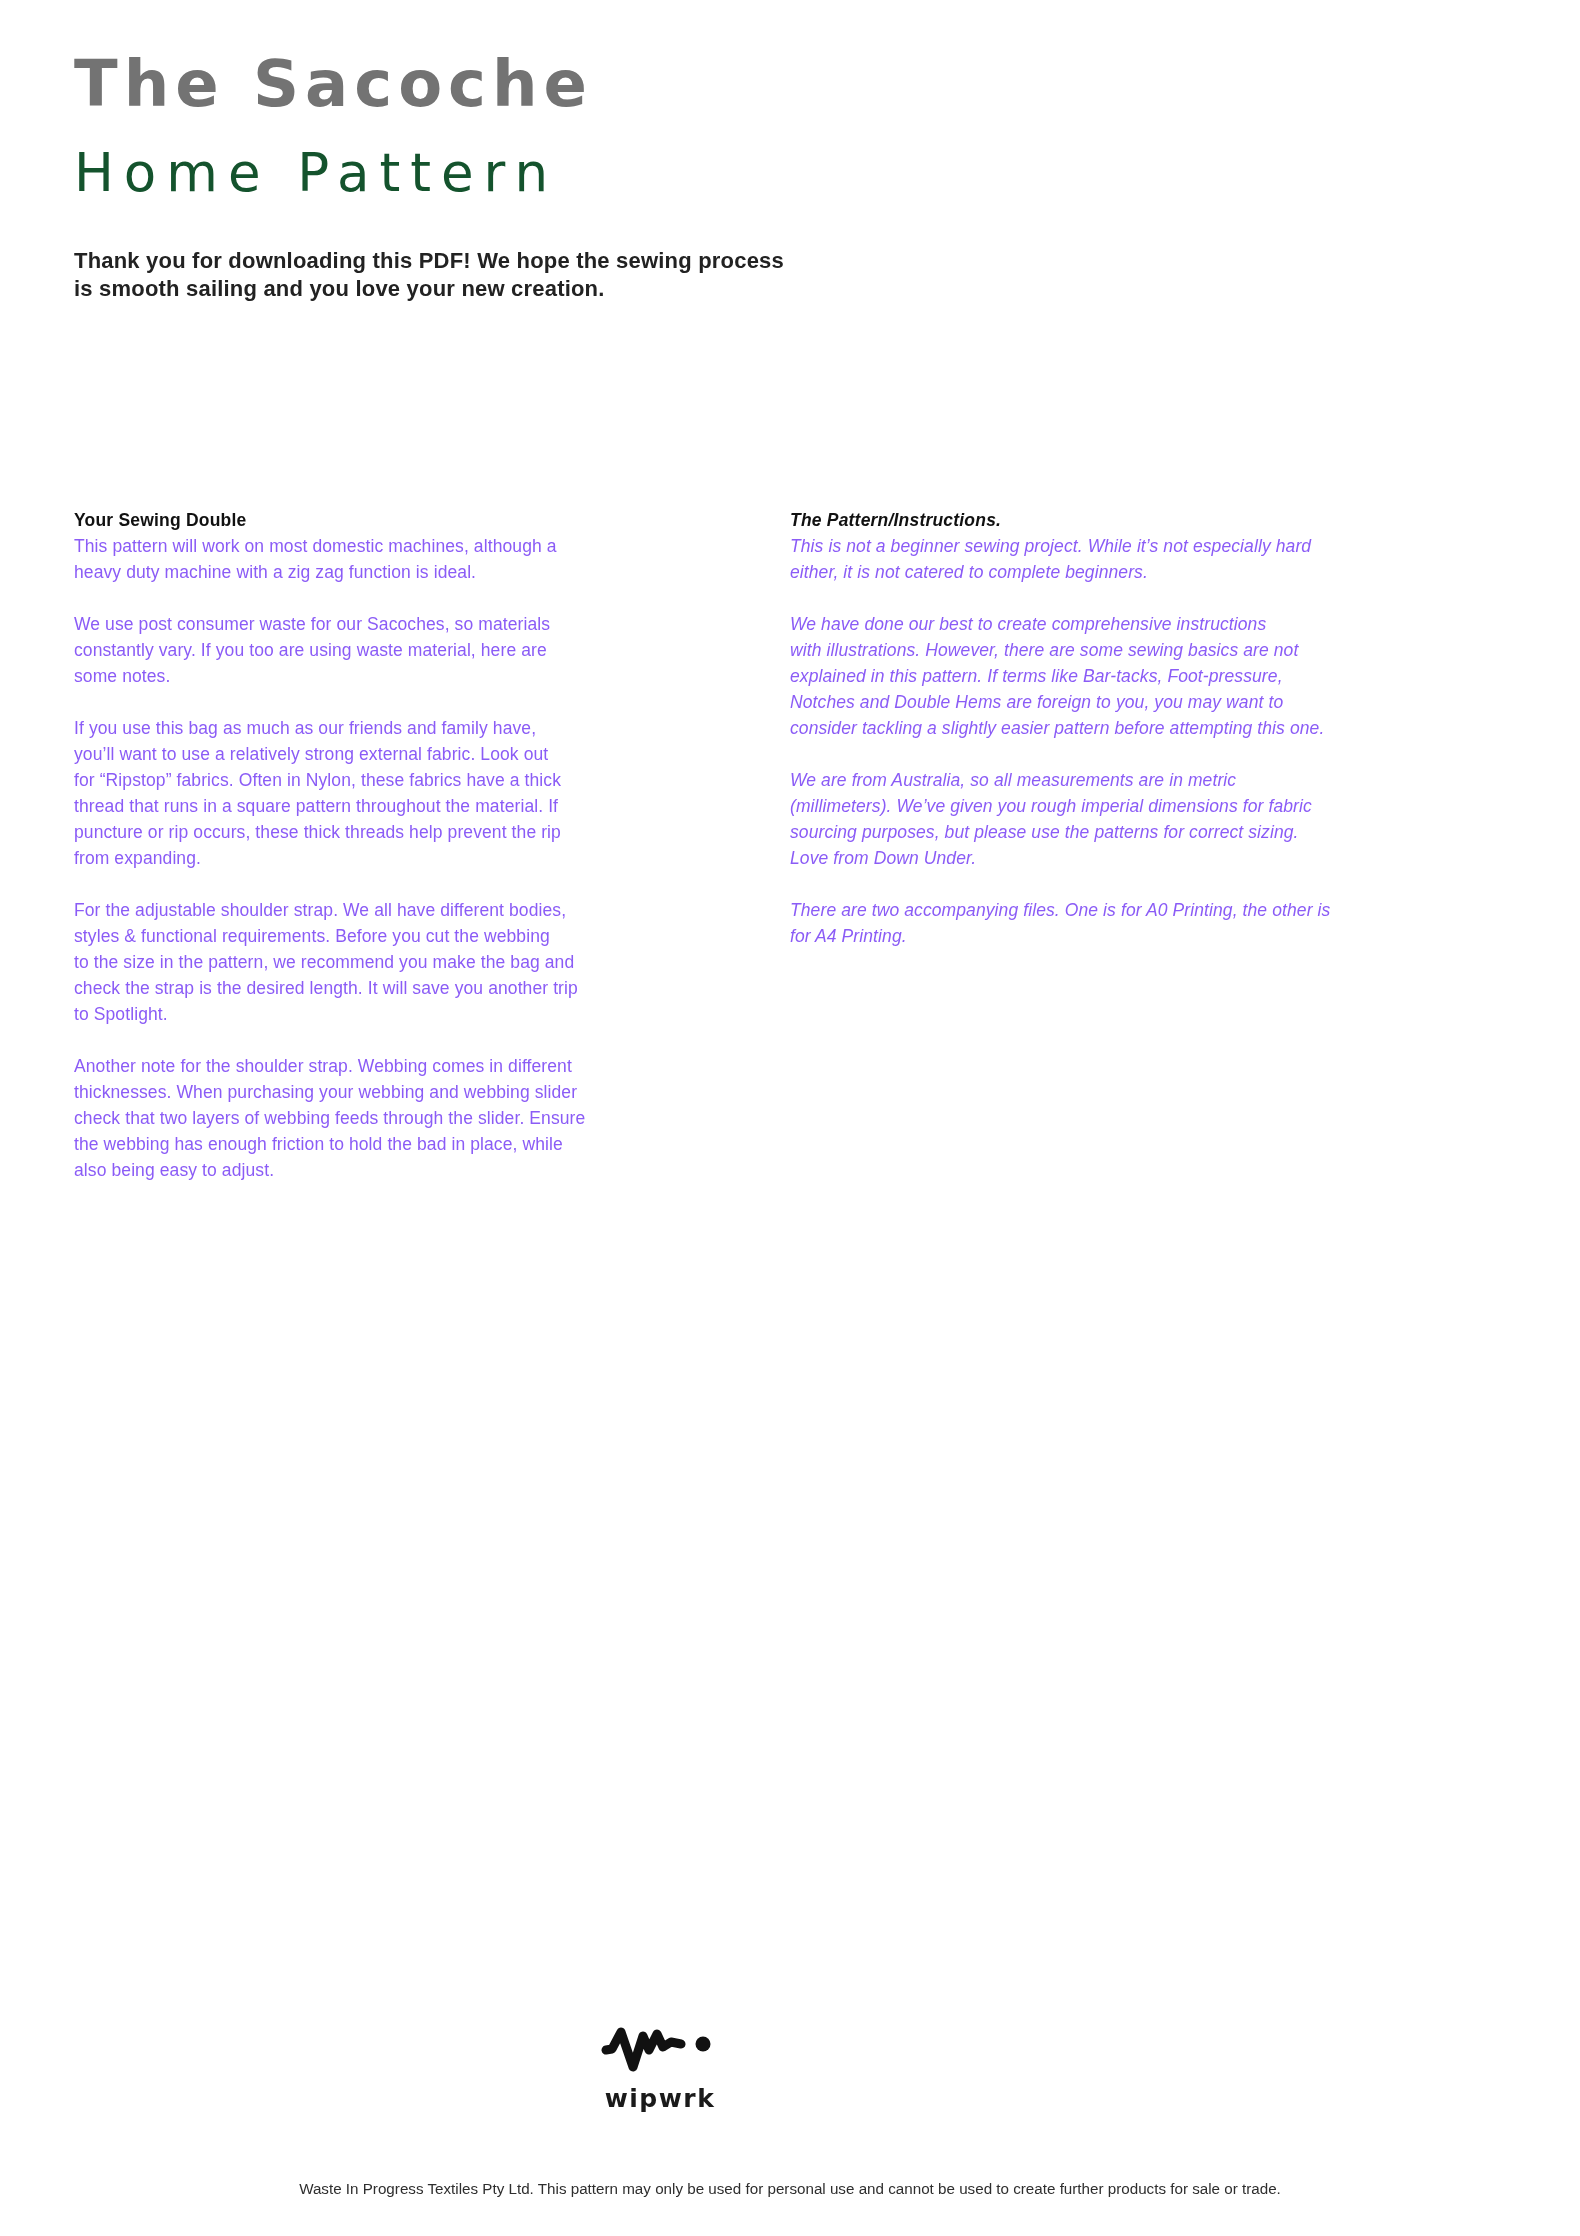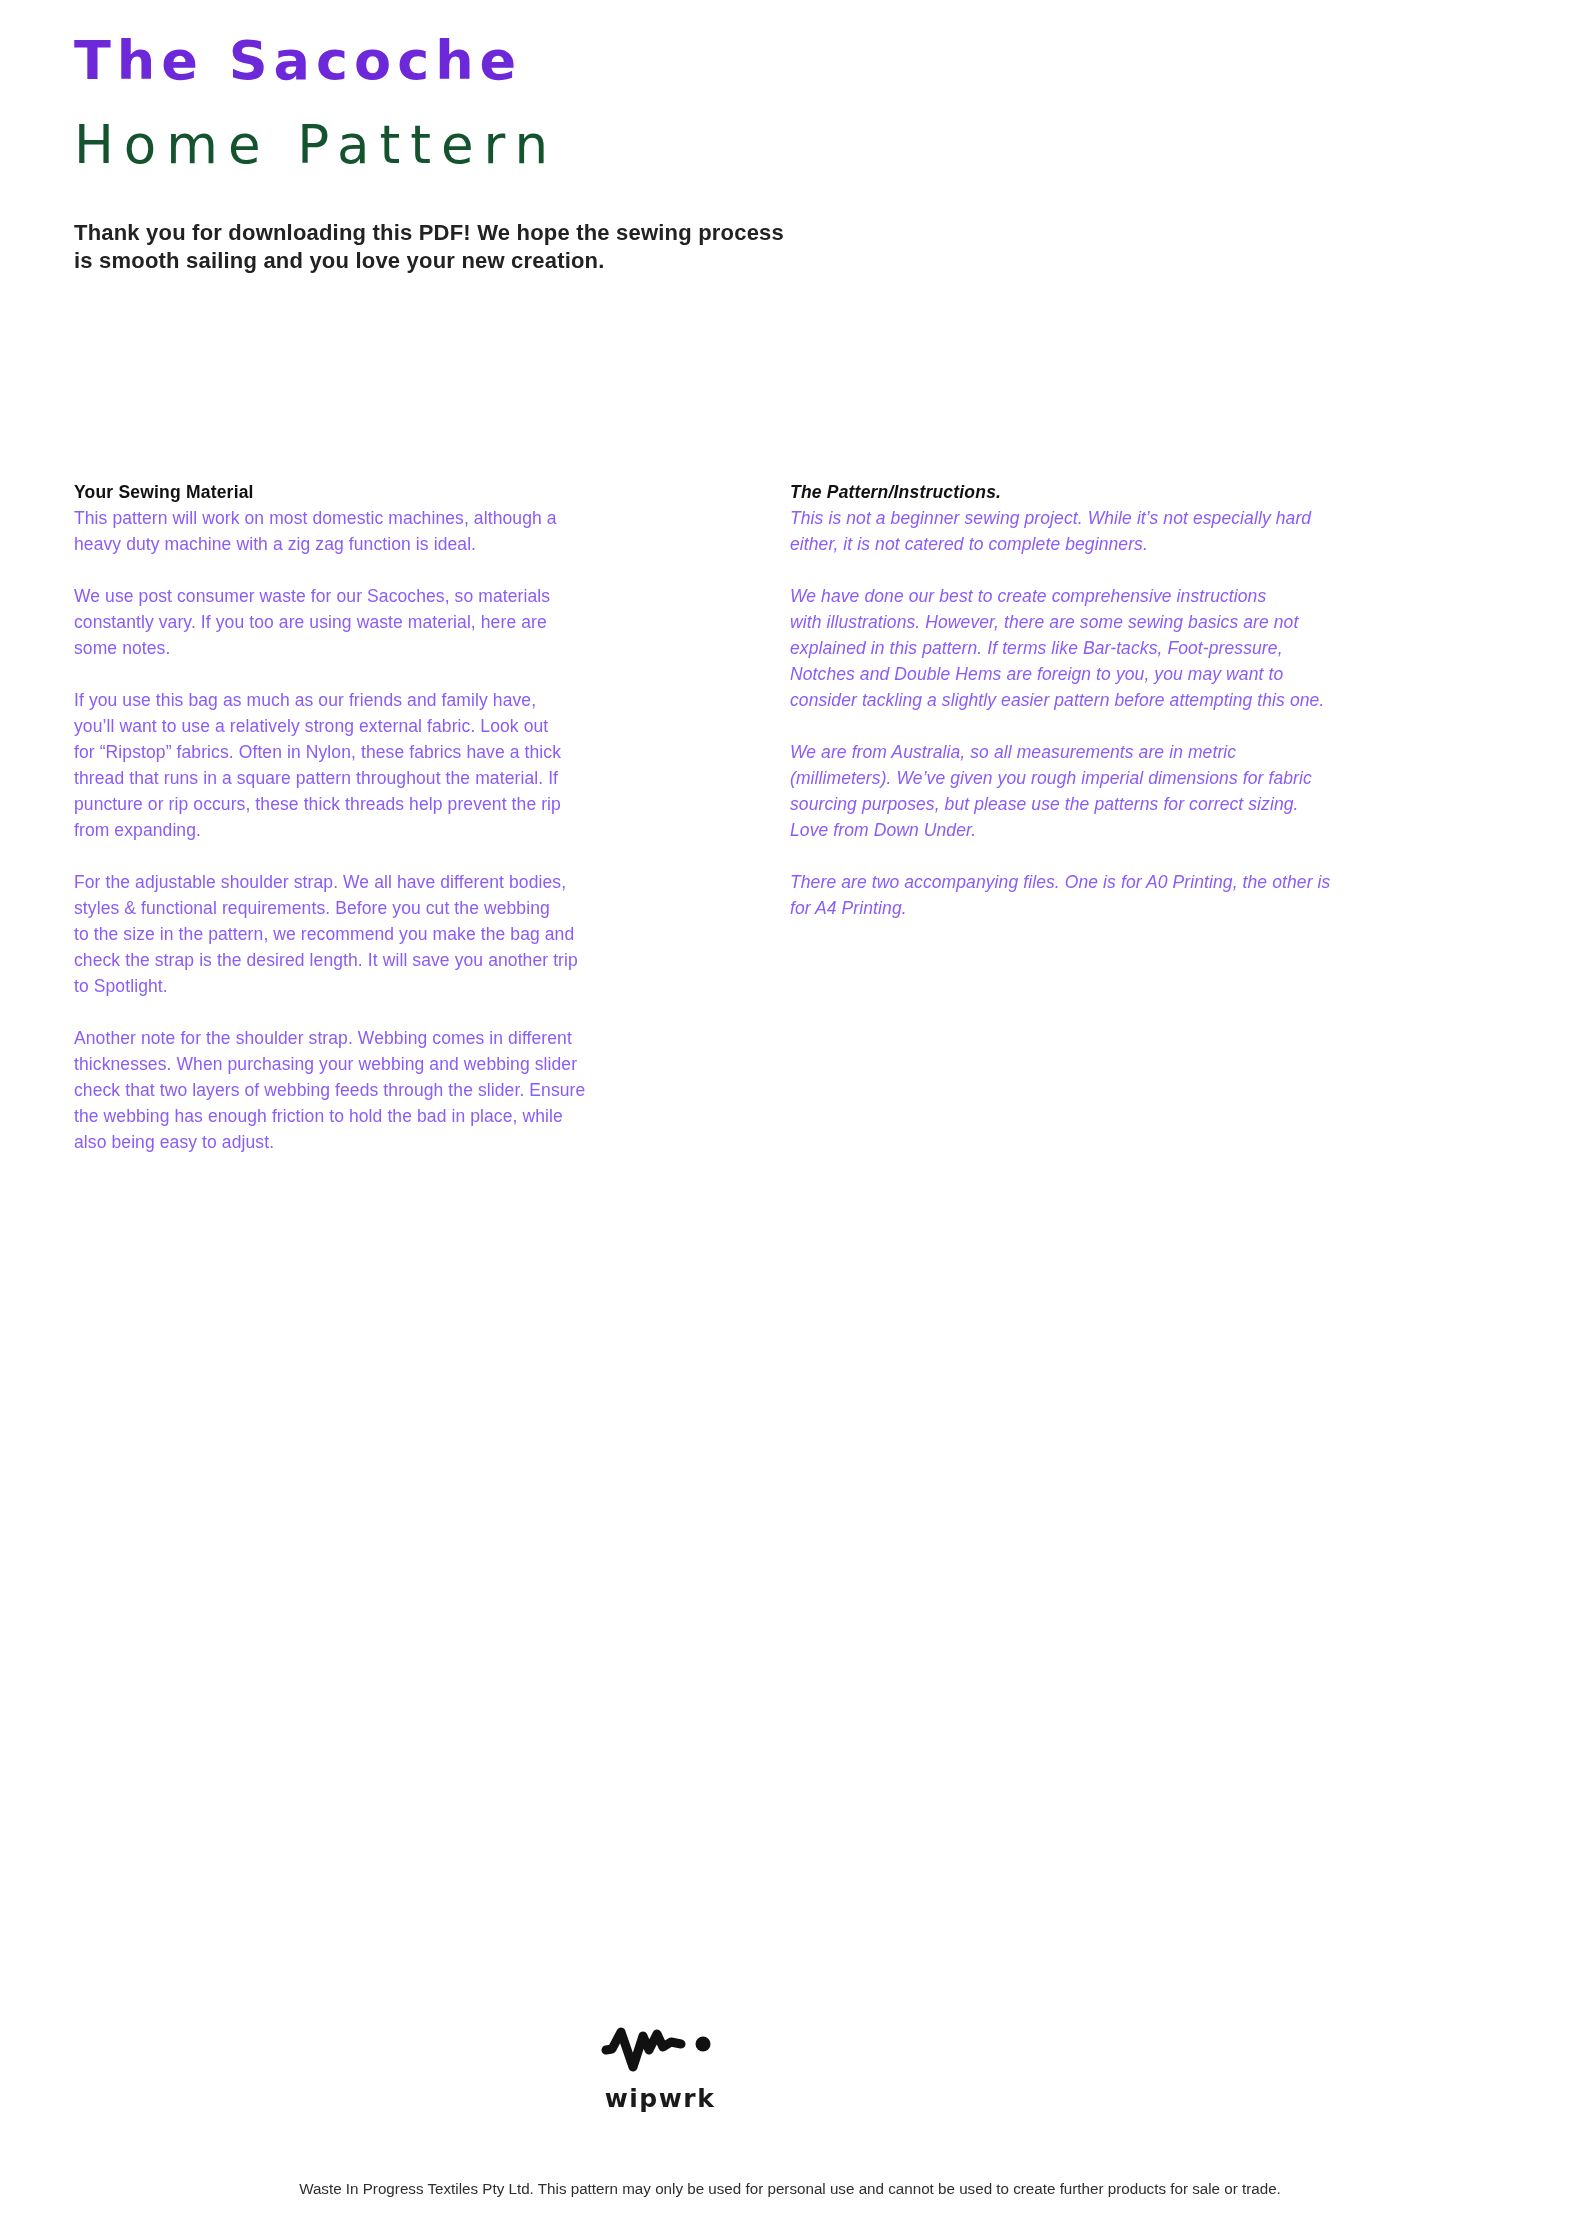--- a/index.html
+++ b/index.html
@@ -20,13 +20,13 @@
     padding: 0 74px;
   }
   h1.title {
-    padding-top: 34px;
+    padding-top: 52px;
     font-family: "DejaVu Sans", sans-serif;
     font-weight: bold;
-    font-size: 54px;
+    font-size: 64px;
     line-height: 1;
     letter-spacing: 6px;
-    color: #6d28d9;
+    color: #737373;
   }
   h2.subtitle {
     margin-top: 30px;

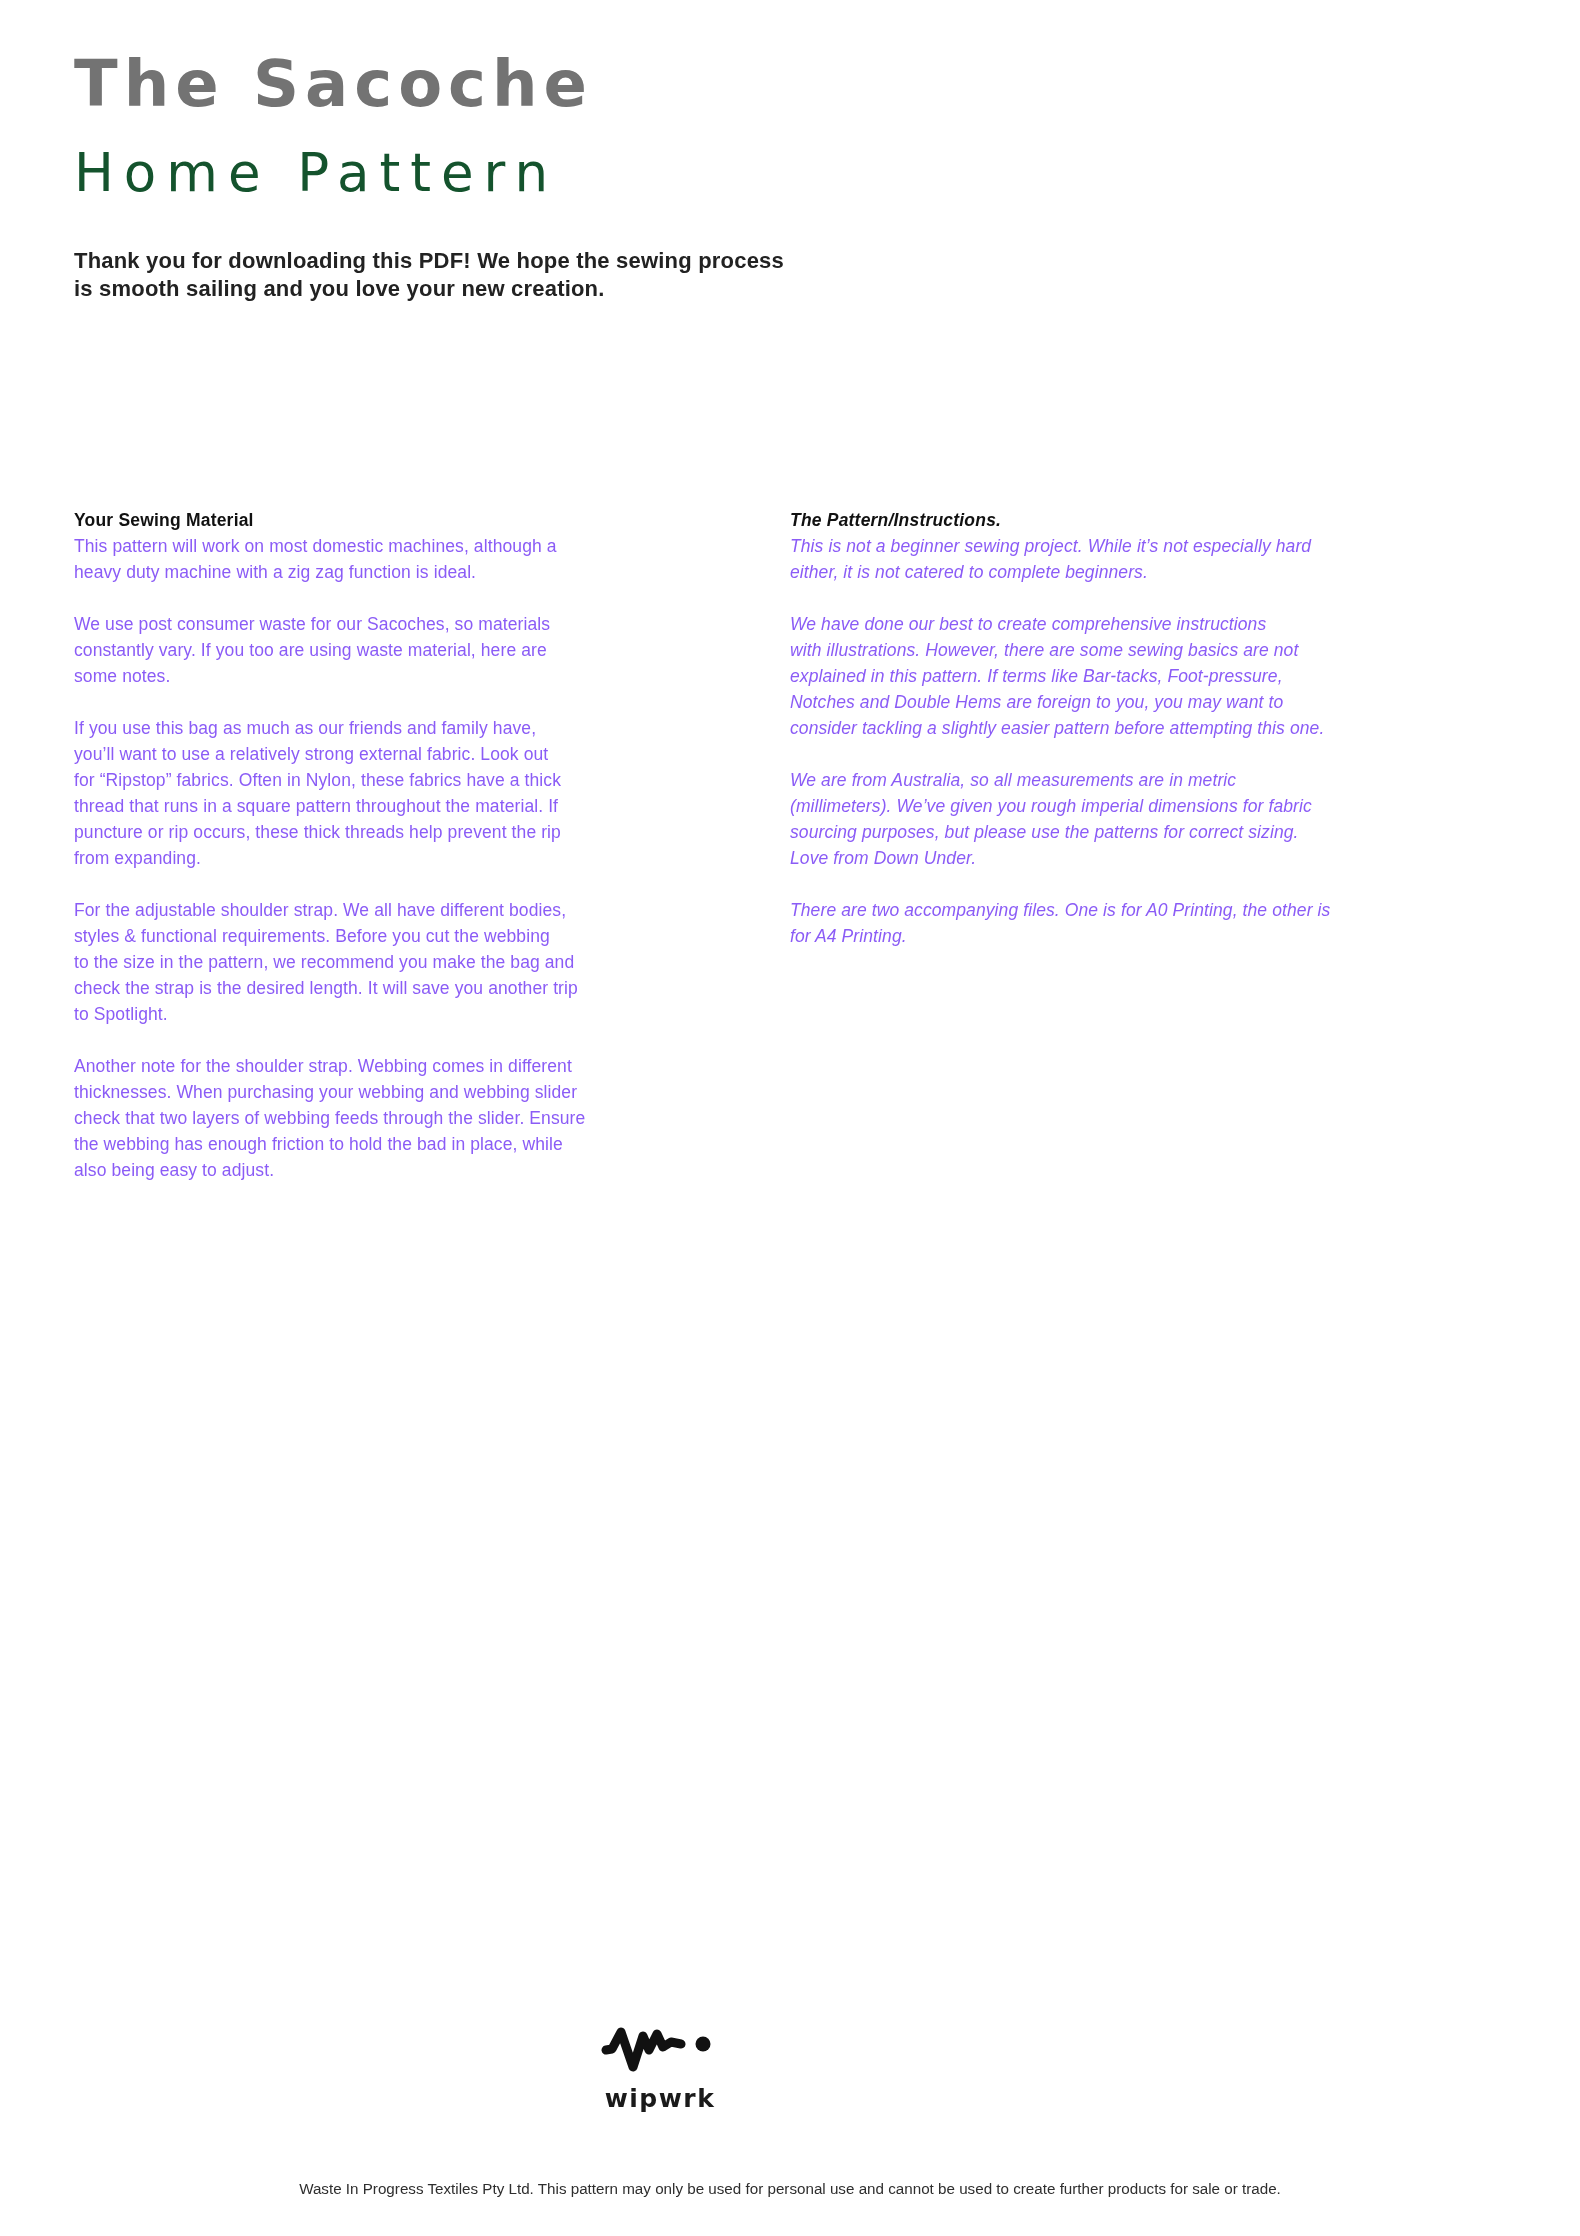--- a/index.html
+++ b/index.html
@@ -110,7 +110,7 @@
 
     <div class="col left">
       <section>
-        <h3>Your Sewing Material</h3>
+        <h3>Your Sewing Double</h3>
         <p>This pattern will work on most domestic machines, although a
 heavy duty machine with a zig zag function is ideal.</p>
       </section>

